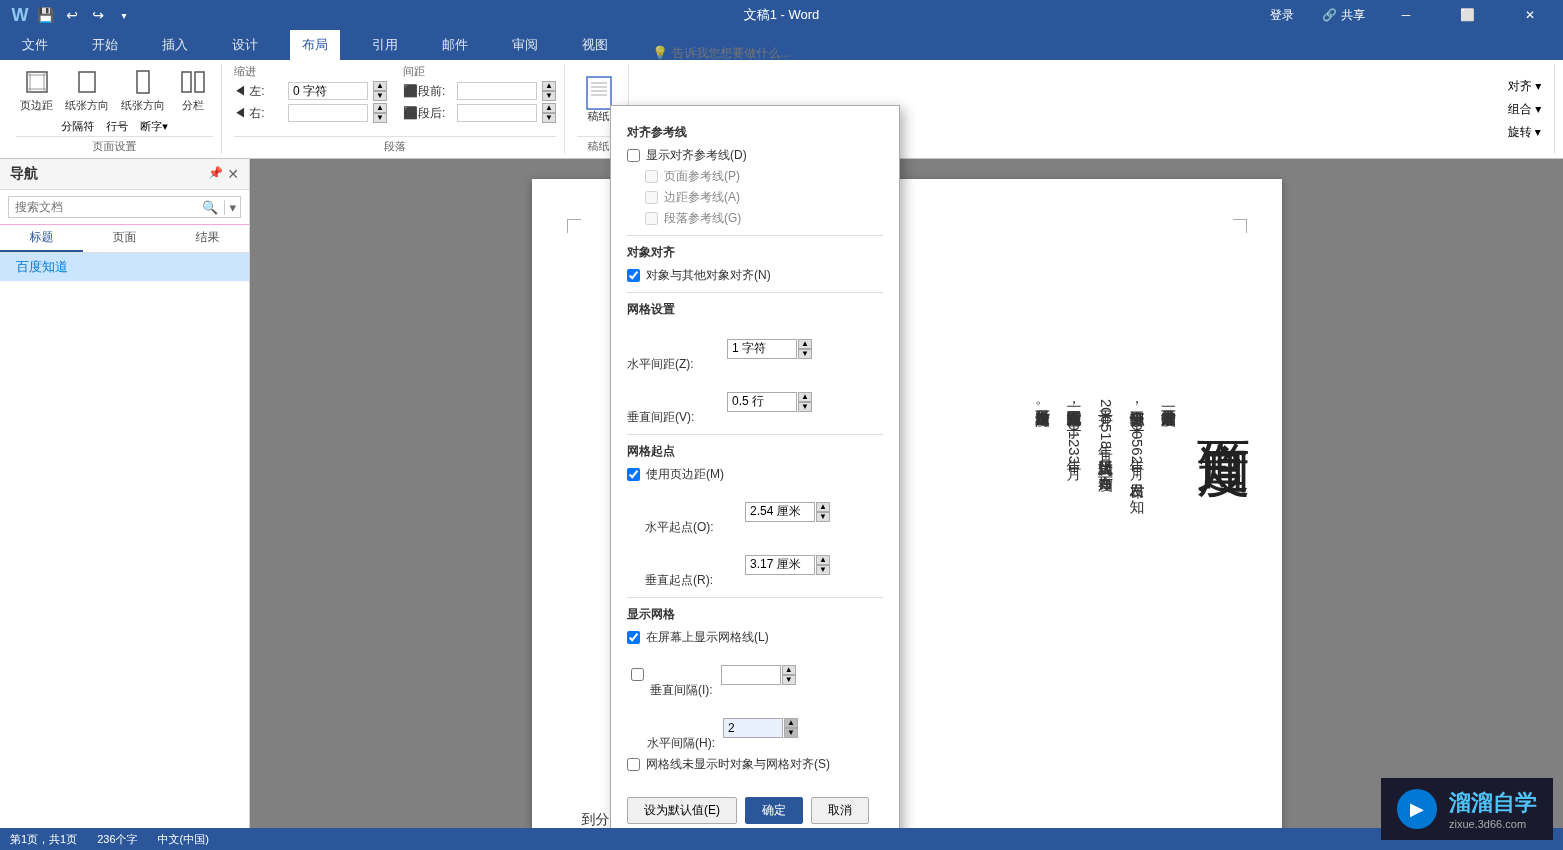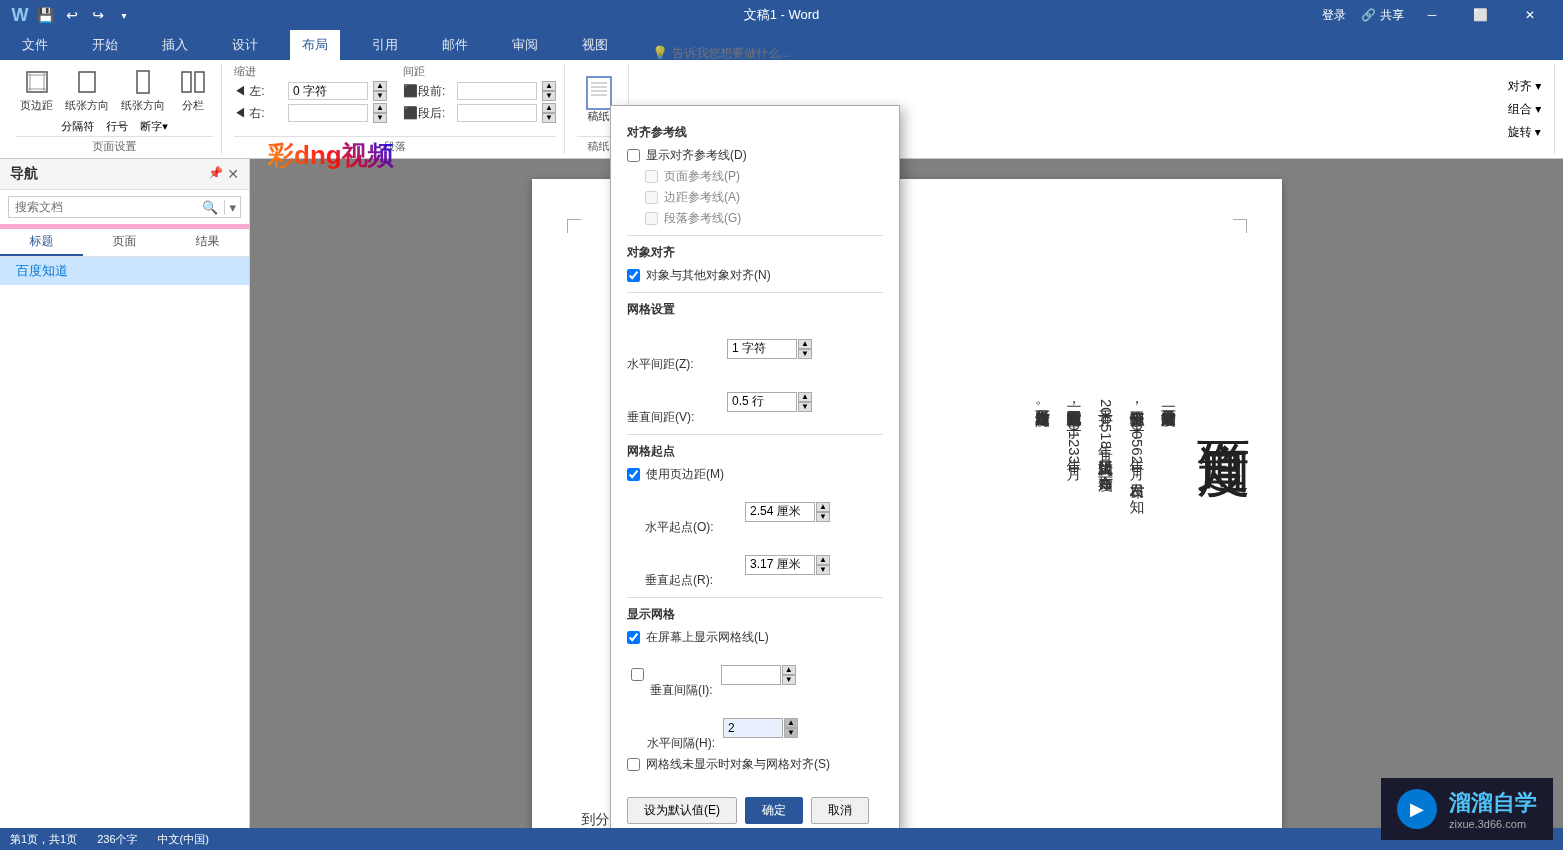--- a/index.html
+++ b/index.html
@@ -13,7 +13,7 @@
     }
     #title-bar .title-left { display: flex; align-items: center; gap: 6px; }
     #title-bar .title-text { font-size: 13px; color: white; flex: 1; text-align: center; position: absolute; left: 50%; transform: translateX(-50%); }
-    #title-bar .win-controls { display: flex; gap: 3px; }
+    #title-bar .win-controls { display: flex; gap: 16px; }
     #title-bar .win-btn { width: 46px; height: 30px; display: flex; align-items: center; justify-content: center; font-size: 12px; cursor: pointer; color: white; }
 
     

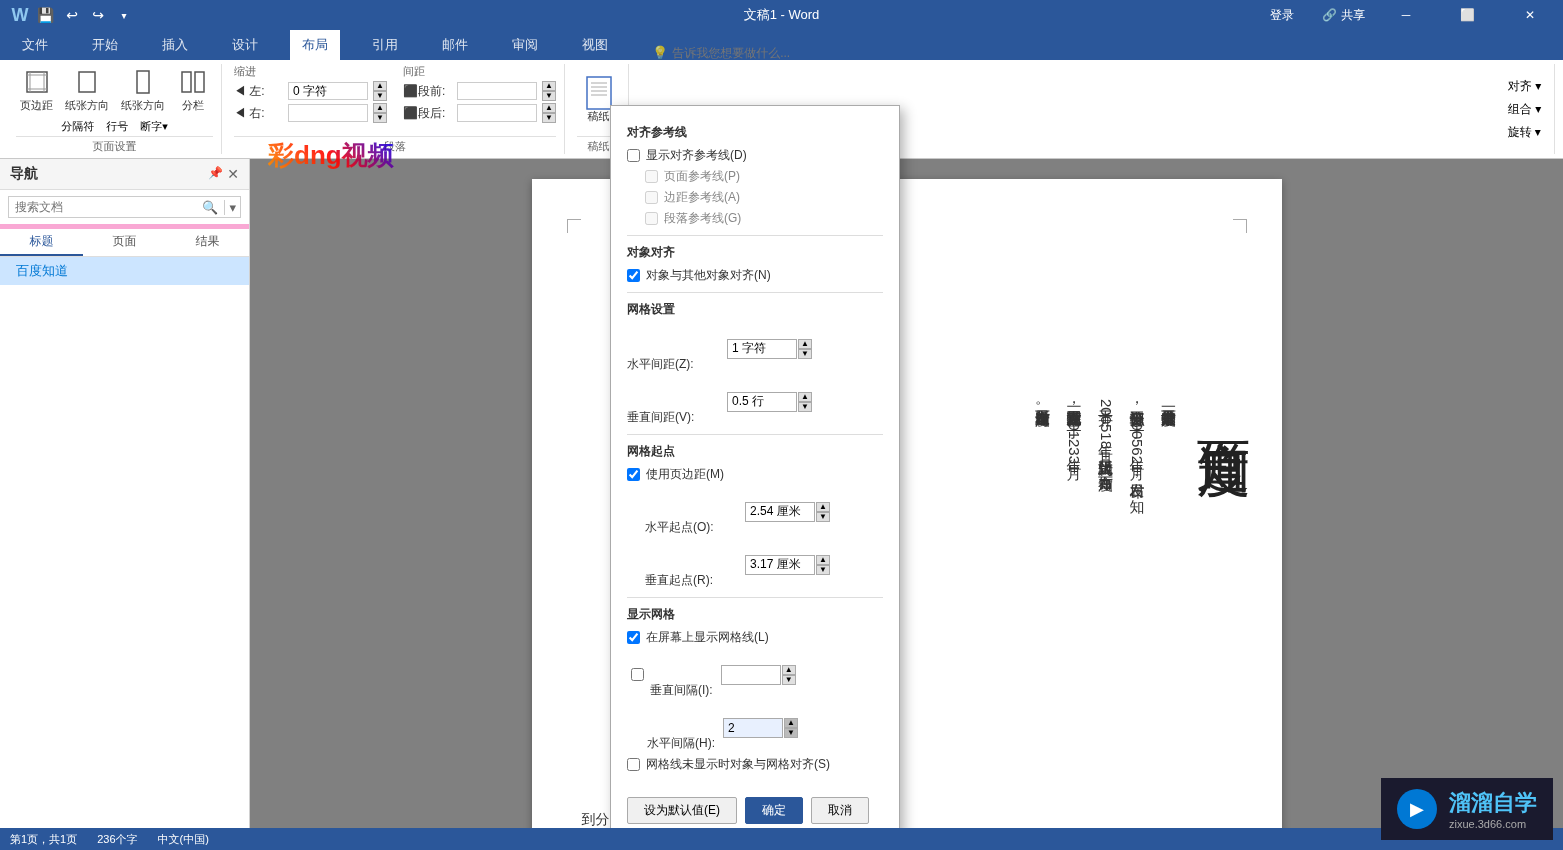--- a/index.html
+++ b/index.html
@@ -306,9 +306,6 @@
 
   <div id="main-content">
 
-    <div id="watermark" style="position:absolute;top:130px;left:260px;z-index:5;pointer-events:none;">
-      <span style="font-size:26px;font-weight:bold;background:linear-gradient(45deg,#f90,#f00,#00f);-webkit-background-clip:text;color:transparent;">彩dng视频</span>
-    </div>
 
     <div id="word-page" style="position:relative;">
       <div class="page-corner-tl"></div>

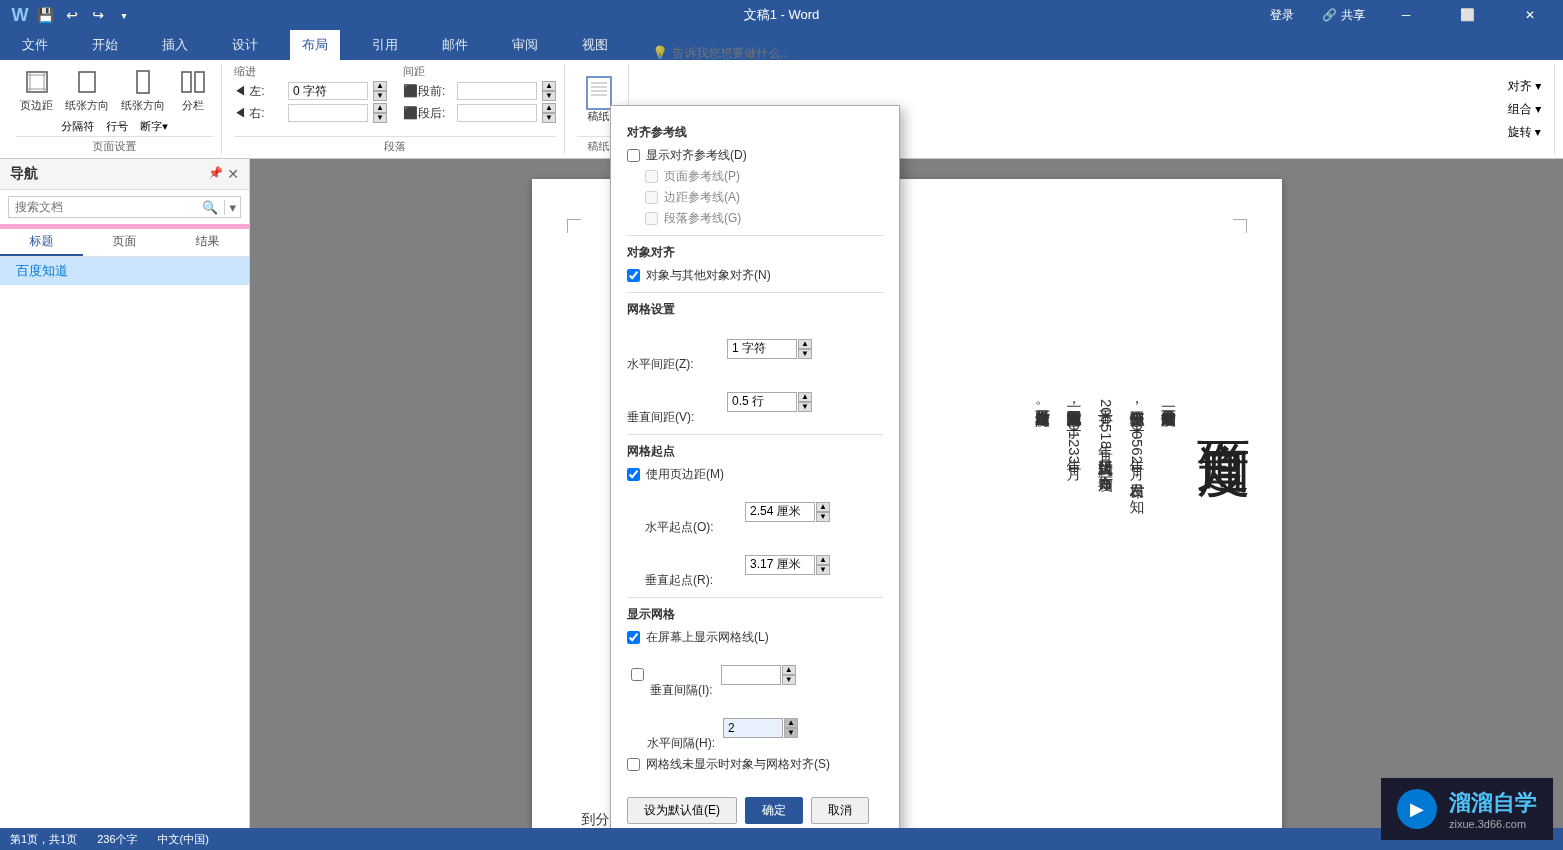--- a/index.html
+++ b/index.html
@@ -41,7 +41,7 @@
     #nav-panel { width: 250px; background: white; border-right: 1px solid #d0d0d0; display: flex; flex-direction: column; }
     #nav-header { display: flex; align-items: center; justify-content: space-between; padding: 6px 10px; background: #f5f5f5; border-bottom: 1px solid #ddd; }
     #nav-title { font-size: 14px; font-weight: 600; color: #333; }
-    #nav-search { padding: 6px 8px; border-bottom: 5px solid #f9a8d4; }
+    #nav-search { padding: 6px 8px; border-bottom: 1px solid #f9a8d4; }
     #nav-search input { width: 100%; border: 1px solid #ccc; padding: 3px 6px; font-size: 12px; }
     #nav-tabs { display: flex; border-bottom: 1px solid #ddd; }
     .nav-tab { flex: 1; text-align: center; padding: 4px; font-size: 12px; cursor: pointer; color: #555; border-bottom: 2px solid transparent; }

